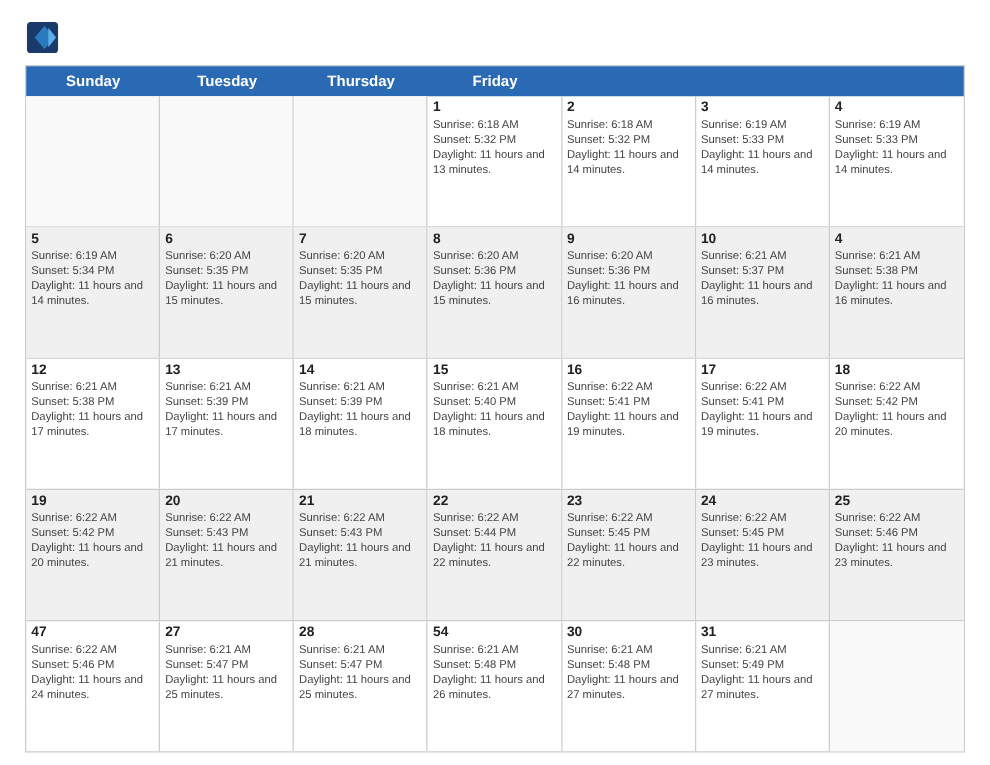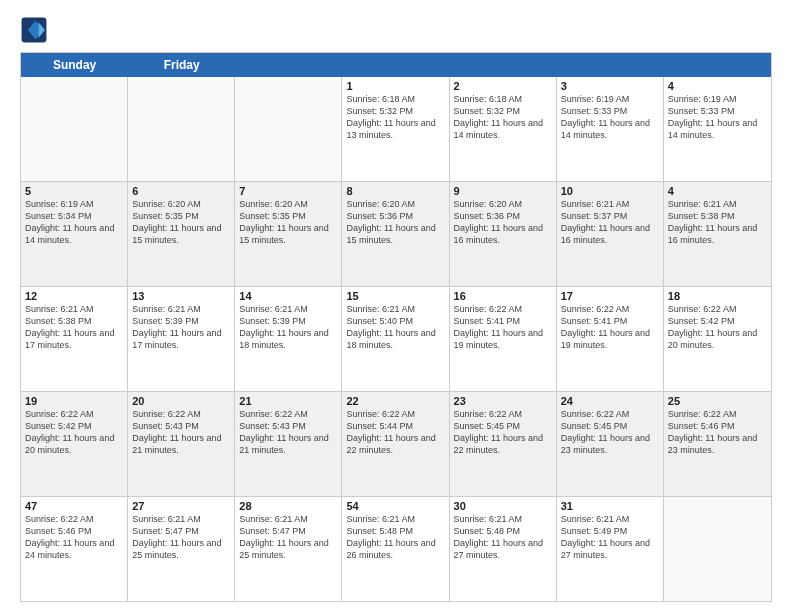--- a/index.html
+++ b/index.html
@@ -142,6 +142,7 @@
   <div class="calendar">
     <div class="calendar-header">
     <div class="day-name">Sunday</div>
+        <div class="day-name">Tuesday</div>
         <div class="day-name">Friday</div>
       </div>
     <div class="calendar-body">

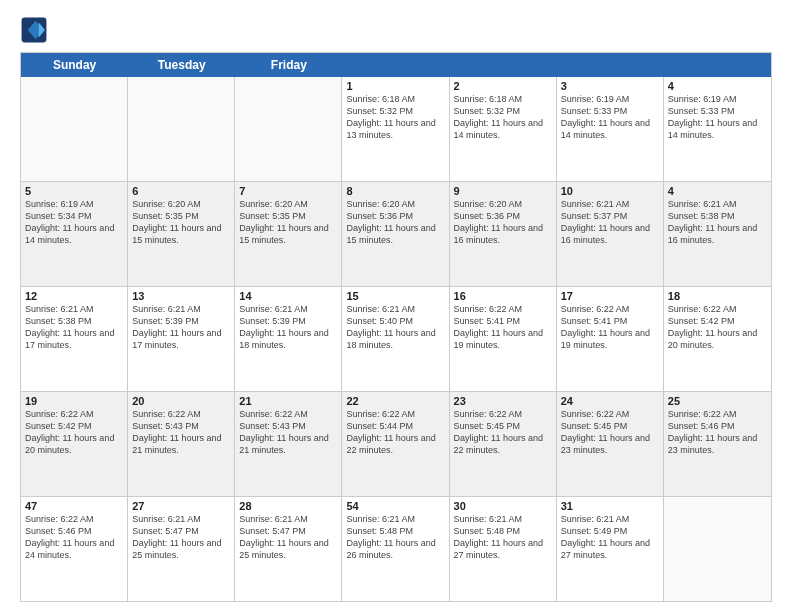--- a/index.html
+++ b/index.html
@@ -143,6 +143,7 @@
     <div class="calendar-header">
     <div class="day-name">Sunday</div>
         <div class="day-name">Tuesday</div>
+        <div class="day-name">Thursday</div>
         <div class="day-name">Friday</div>
       </div>
     <div class="calendar-body">

